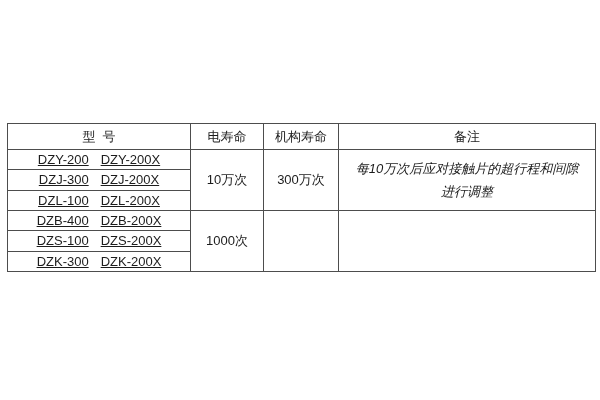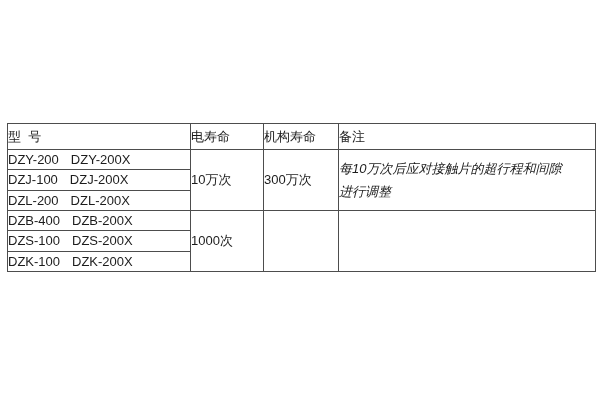--- a/index.html
+++ b/index.html
@@ -32,7 +32,7 @@
     border: 1px solid #4d4d4d;
     font-size: 13px;
     font-weight: normal;
-    text-align: left;
+    text-align: center;
     vertical-align: middle;
     padding: 0;
     color: #1c1c1c;

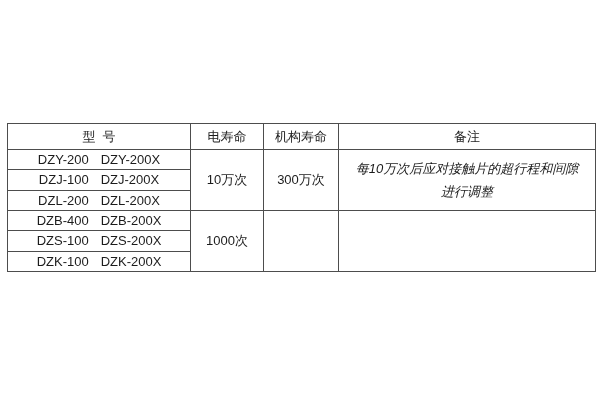--- a/index.html
+++ b/index.html
@@ -48,6 +48,7 @@
     display: inline-flex;
     gap: 12px;
     white-space: nowrap;
+    text-decoration: underline;
   }
   td.remark-cell {
     text-align: left;

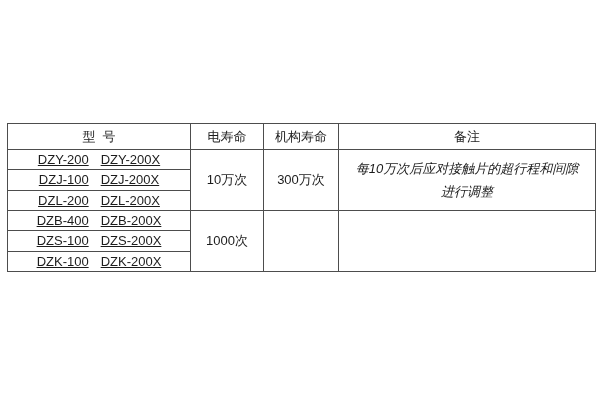--- a/index.html
+++ b/index.html
@@ -97,7 +97,7 @@
       <tr>
         <td>
           <span class="models">
-              <span>DZJ-100</span>
+              <span>DZJ-300</span>
               <span>DZJ-200X</span>
             </span>
         </td>

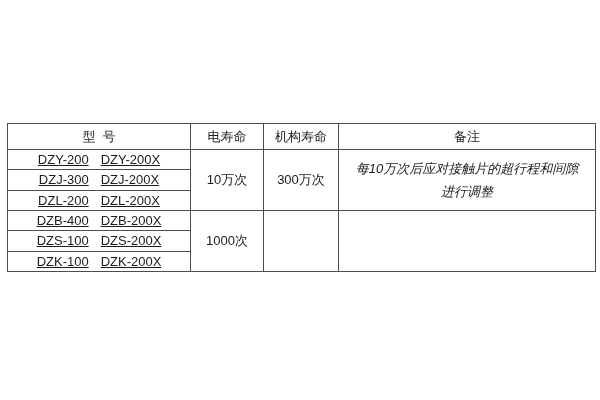--- a/index.html
+++ b/index.html
@@ -105,7 +105,7 @@
       <tr>
         <td>
           <span class="models">
-              <span>DZL-200</span>
+              <span>DZL-100</span>
               <span>DZL-200X</span>
             </span>
         </td>

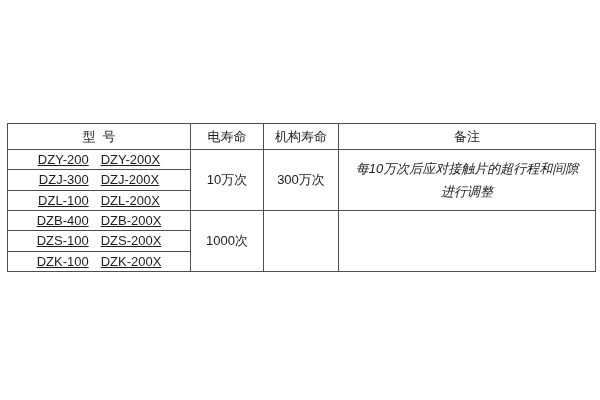--- a/index.html
+++ b/index.html
@@ -132,7 +132,7 @@
       <tr>
         <td>
           <span class="models">
-              <span>DZK-100</span>
+              <span>DZK-300</span>
               <span>DZK-200X</span>
             </span>
         </td>

